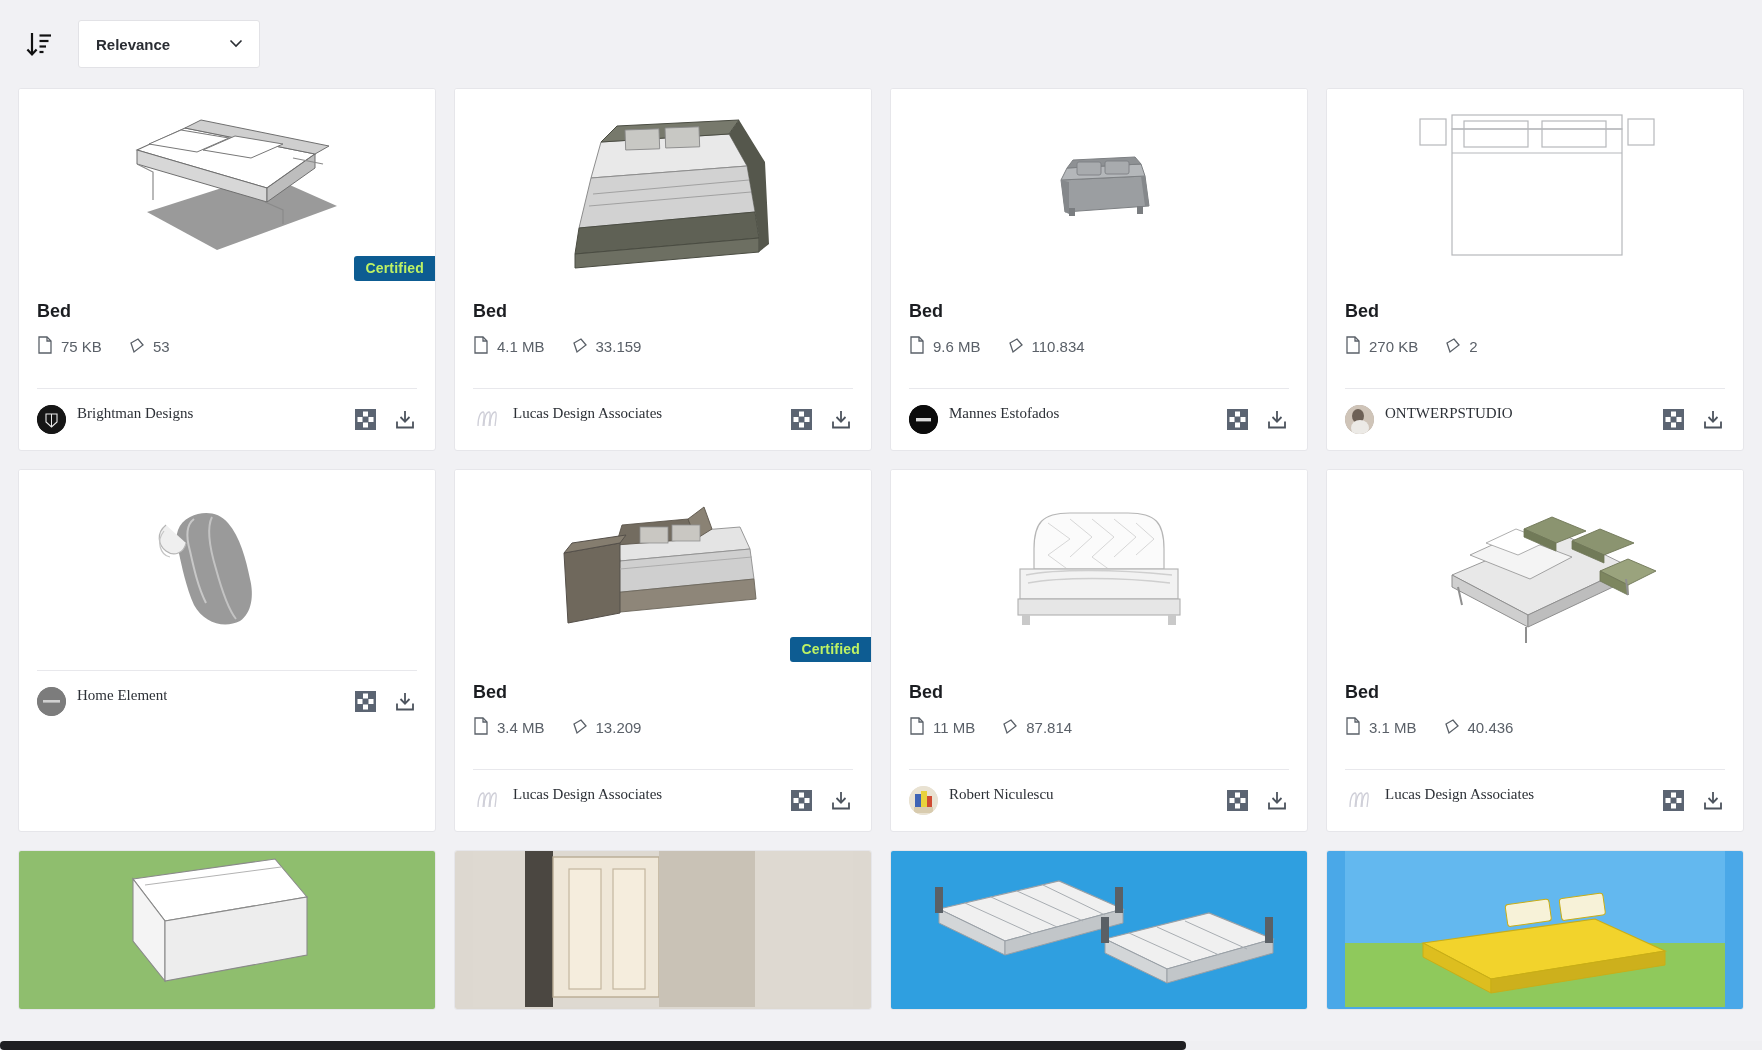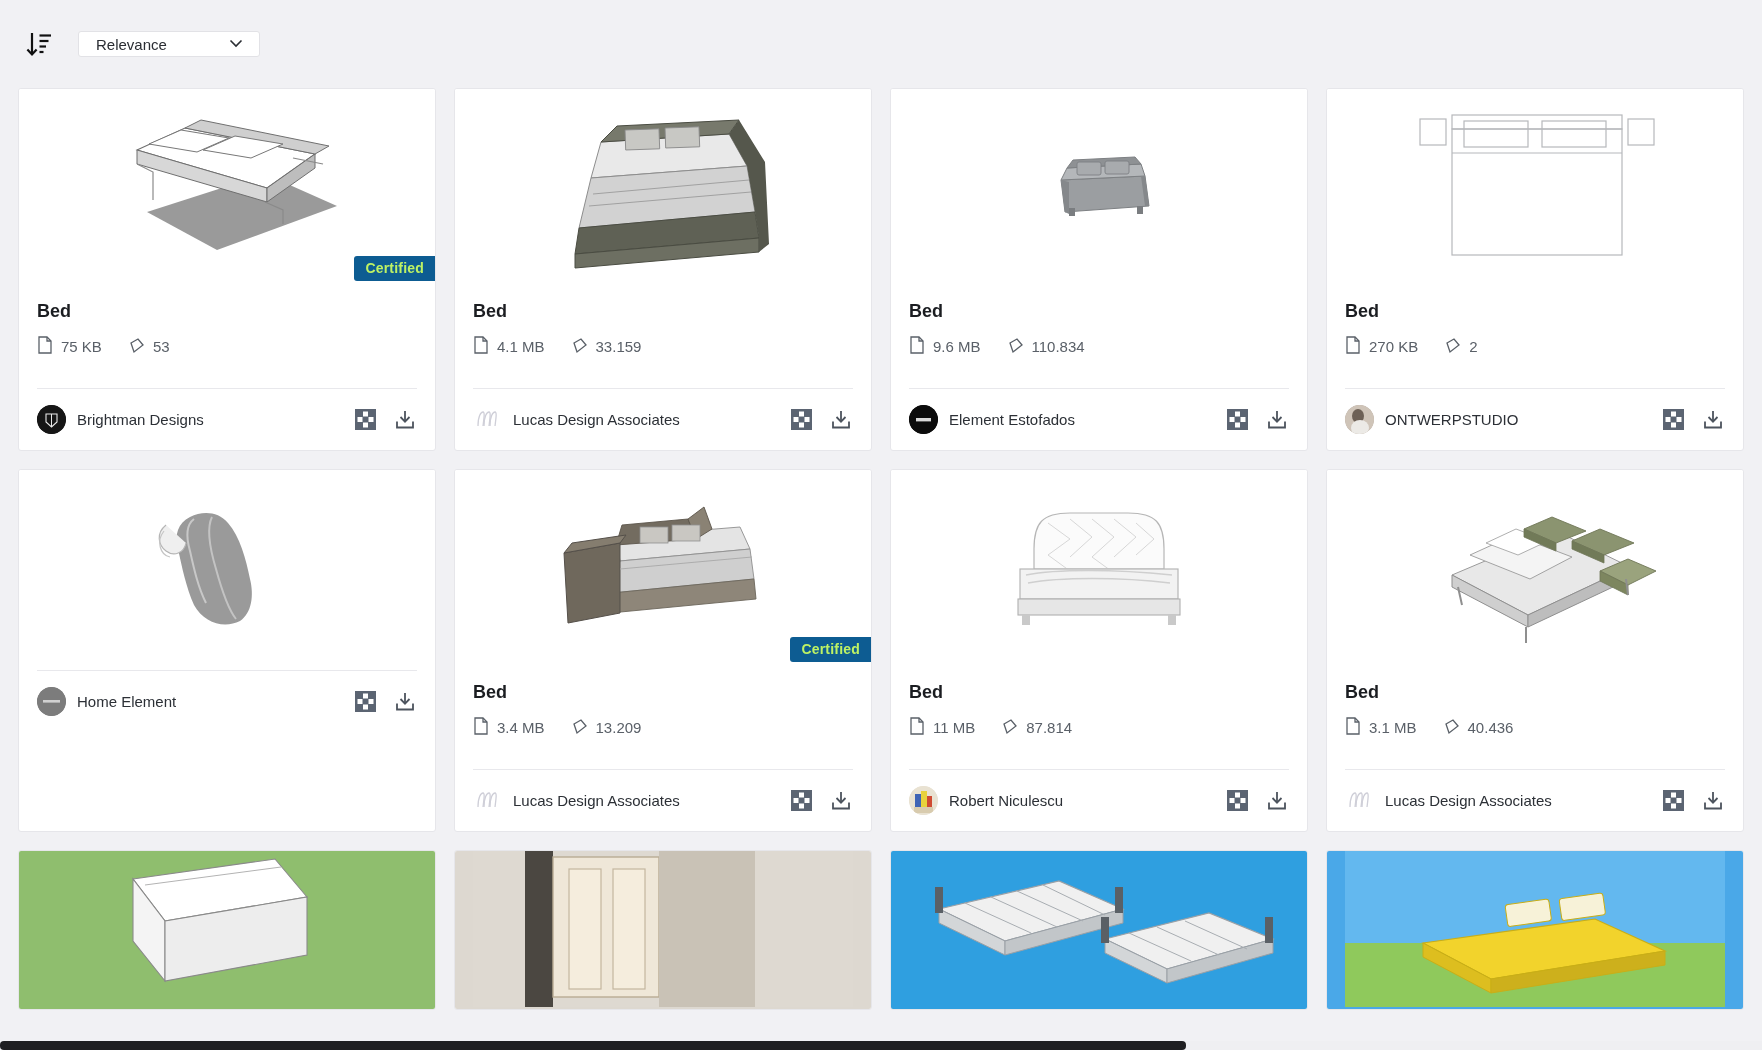--- a/index.html
+++ b/index.html
@@ -49,7 +49,7 @@
   }
   .sort-select {
     width: 182px;
-    height: 26px;
+    height: 48px;
     background: #ffffff;
     border: 1px solid #e2e2e6;
     border-radius: 3px;
@@ -60,6 +60,7 @@
     cursor: pointer;
     font-size: 15px;
     color: #2a2d33;
+    font-weight: bold;
   }
   .chev { display:block; }
 

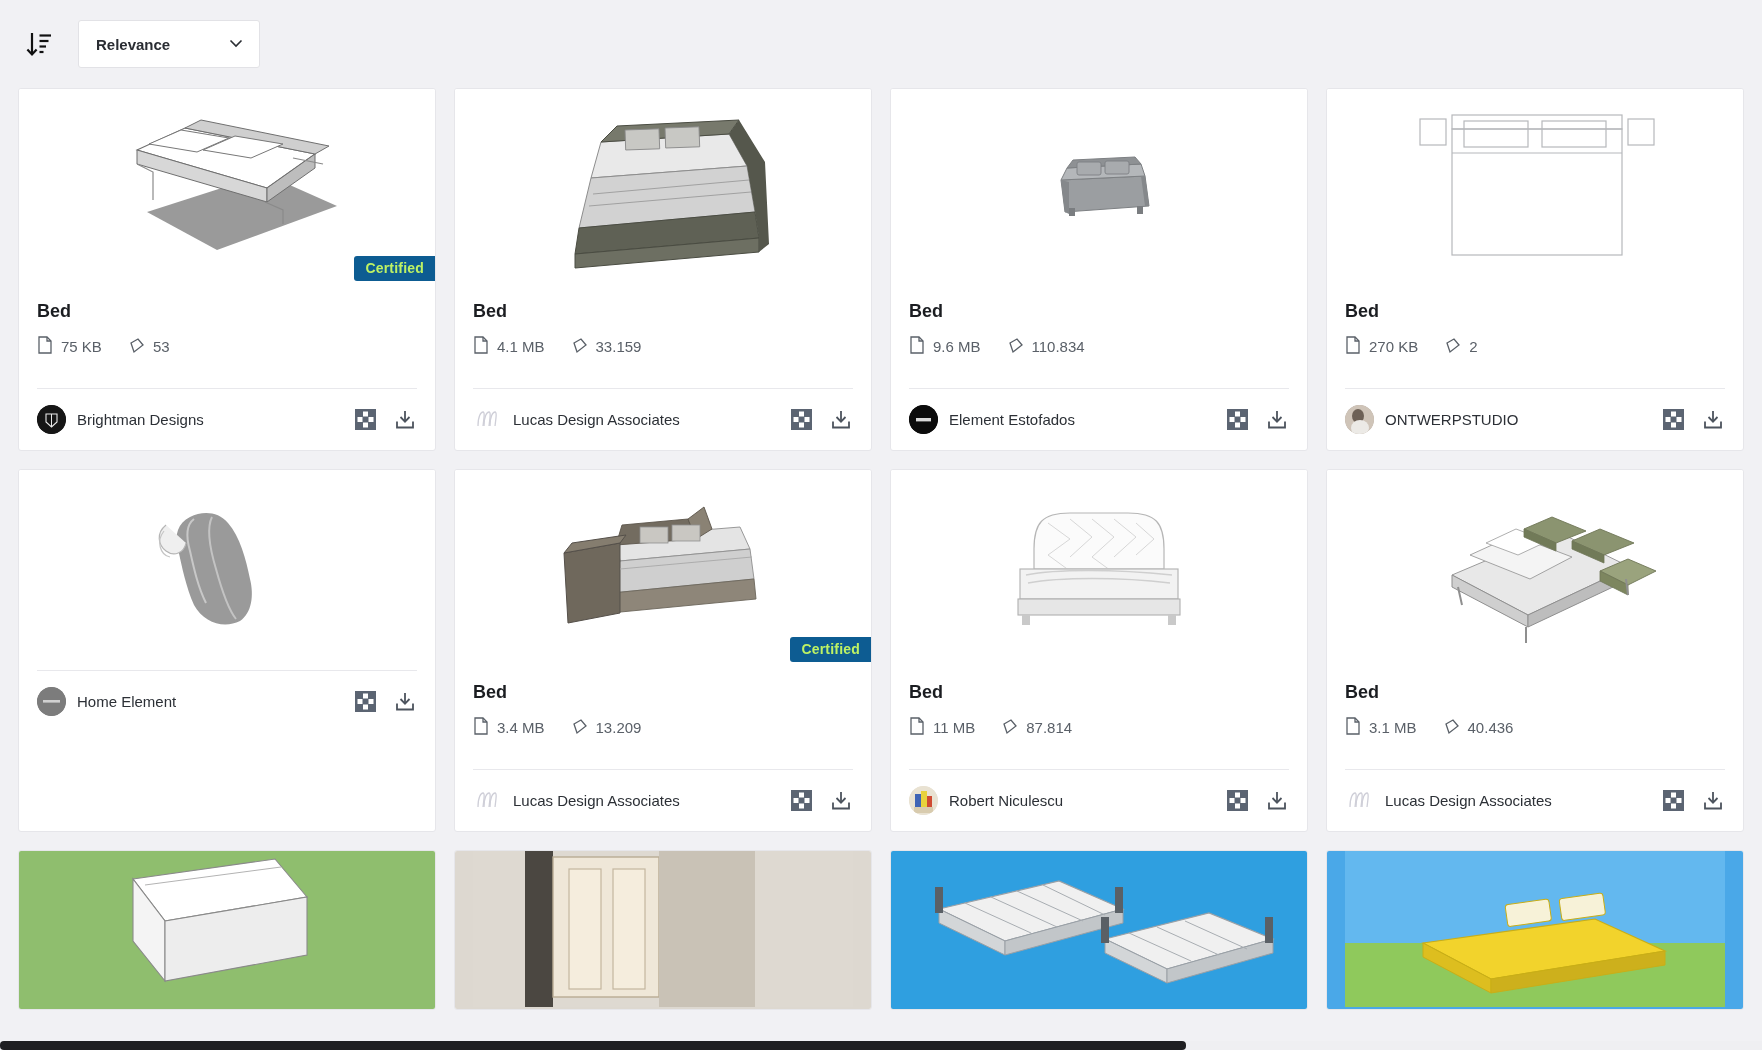--- a/index.html
+++ b/index.html
@@ -139,10 +139,10 @@
   }
   .author {
     display: flex;
-    align-items: center;
     gap: 11px;
     min-width: 0;
     cursor: pointer;
+    font-family: Liberation Serif, serif;
   }
   .avatar {
     width: 29px; height: 29px;

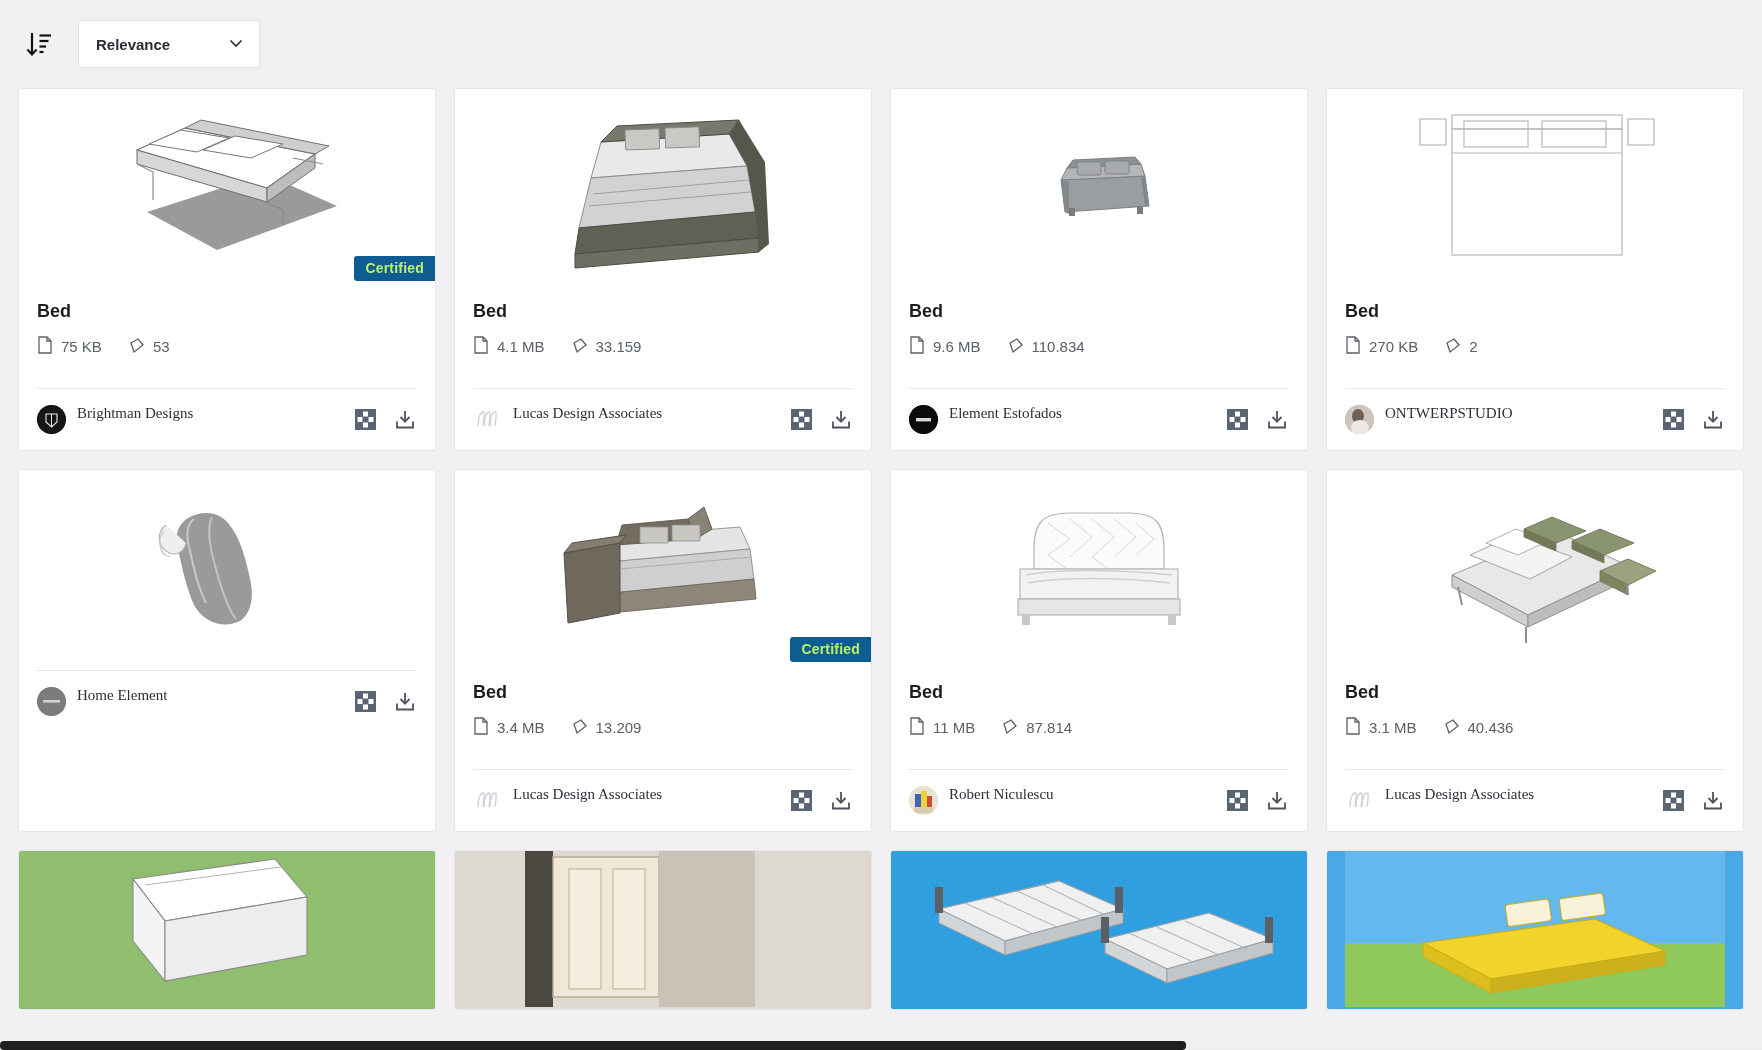--- a/index.html
+++ b/index.html
@@ -402,7 +402,7 @@
                 <rect x="7" y="13" width="15" height="3.4" fill="#d9d9d9"></rect>
               </svg>
           </span>
-          <span class="author-name">Element Estofados</span>
+          <span class="author-name">Mannes Estofados</span>
         </div>
         <div class="actions">
           <button class="icon-btn">

